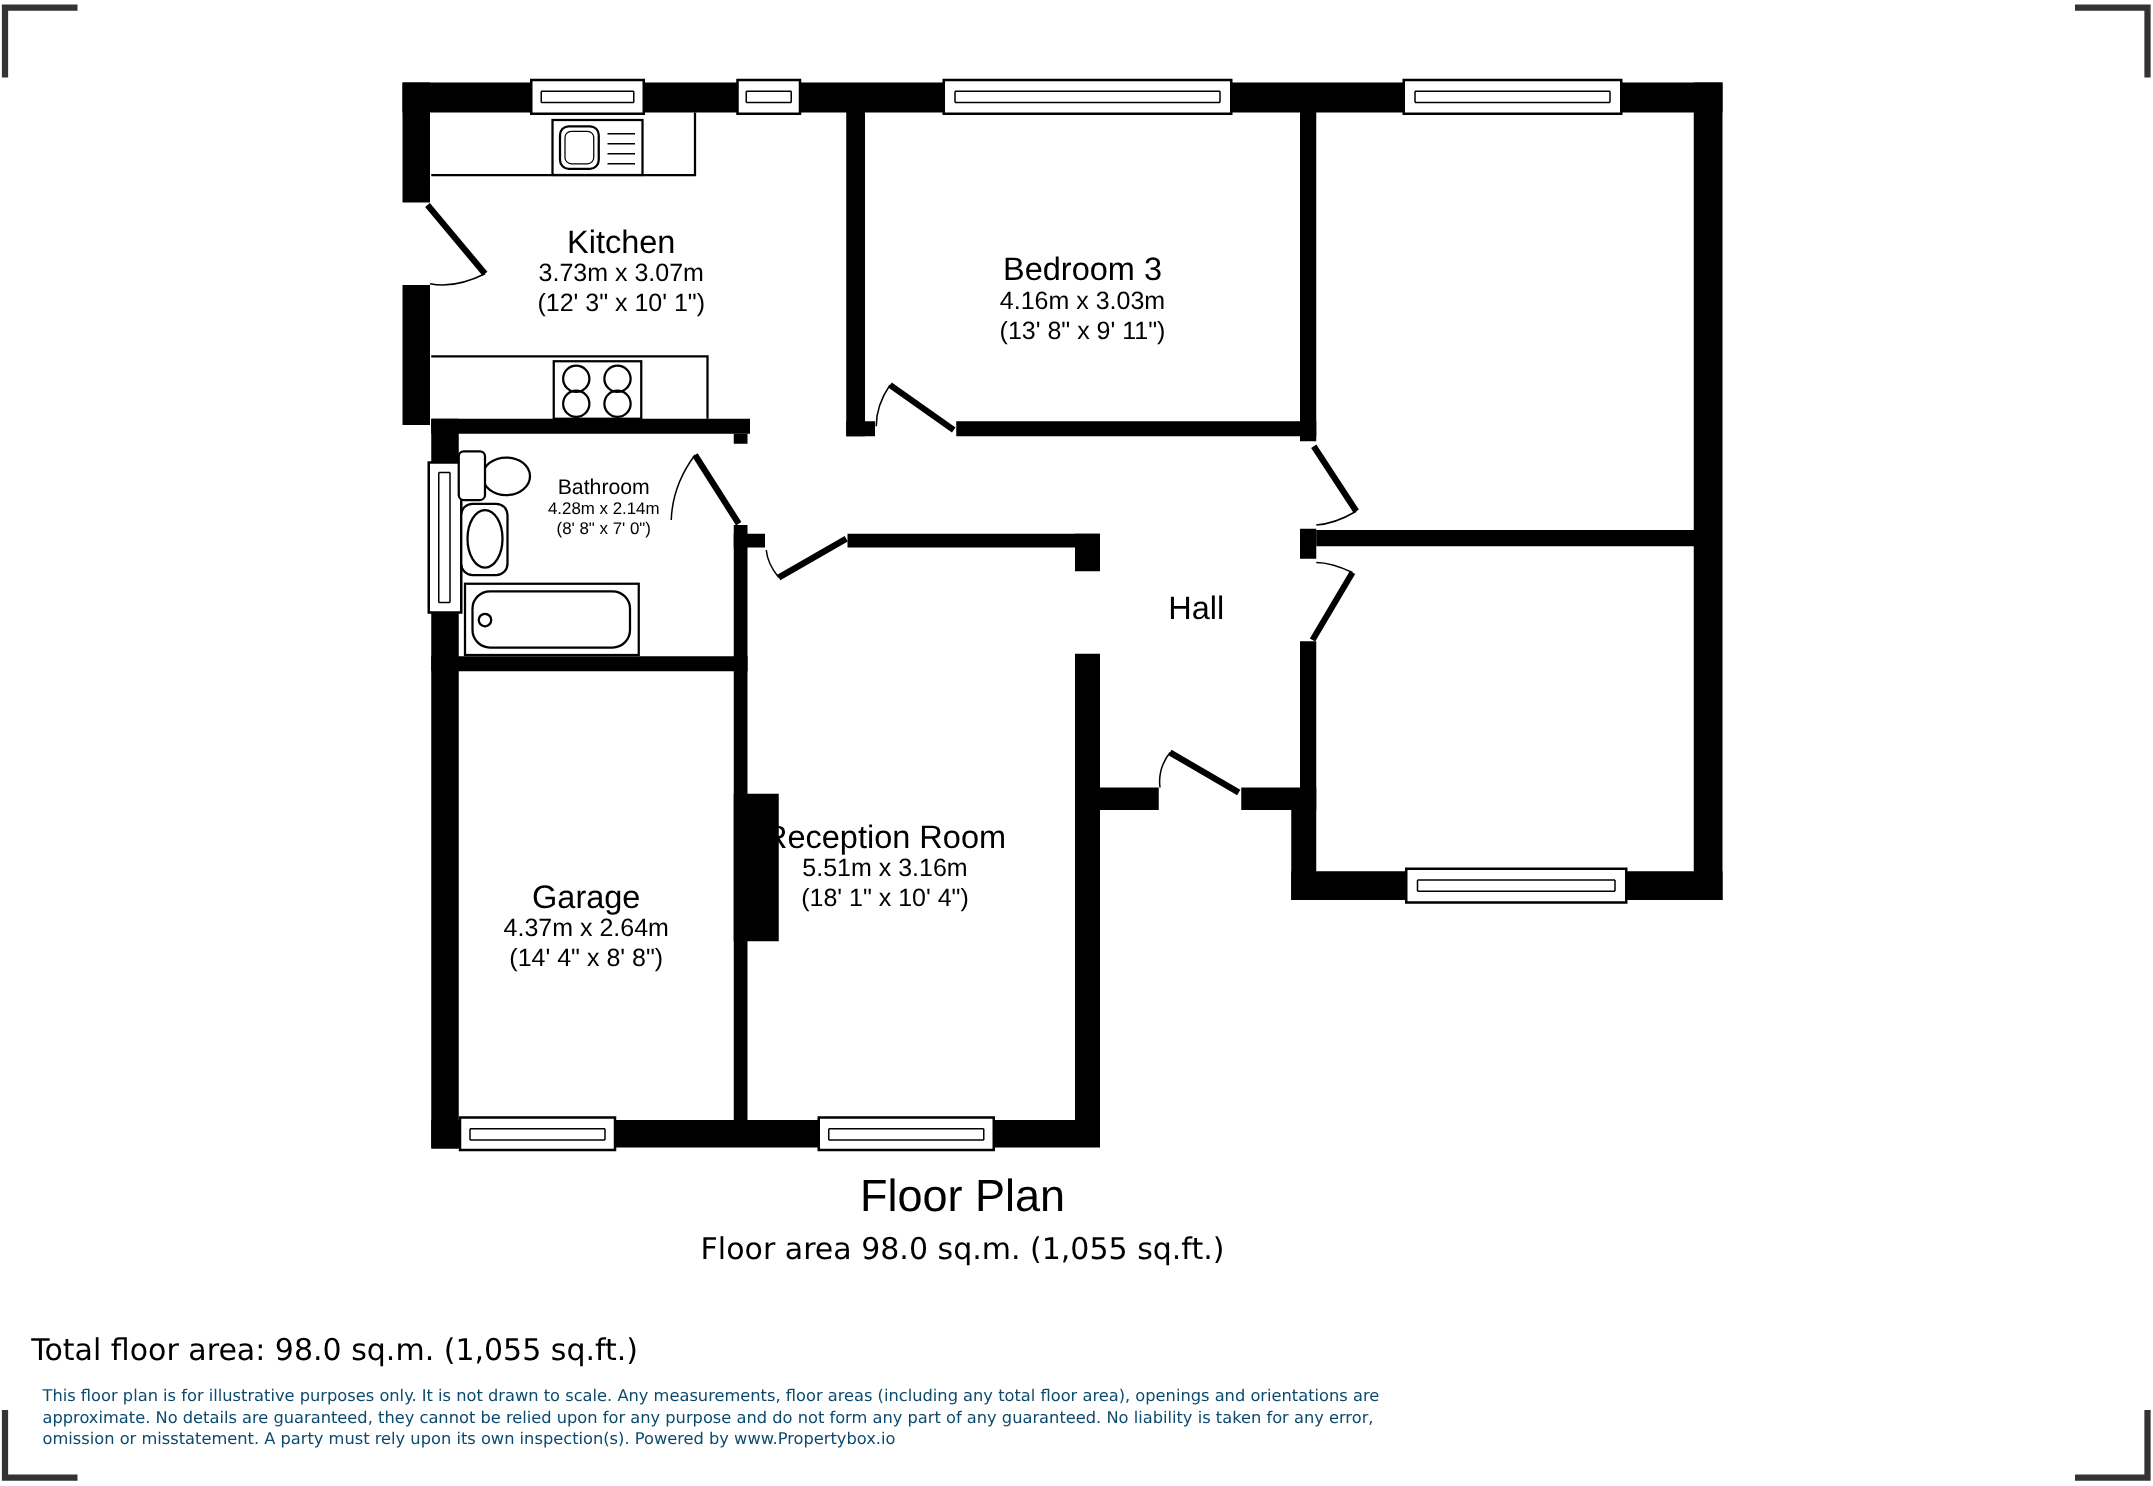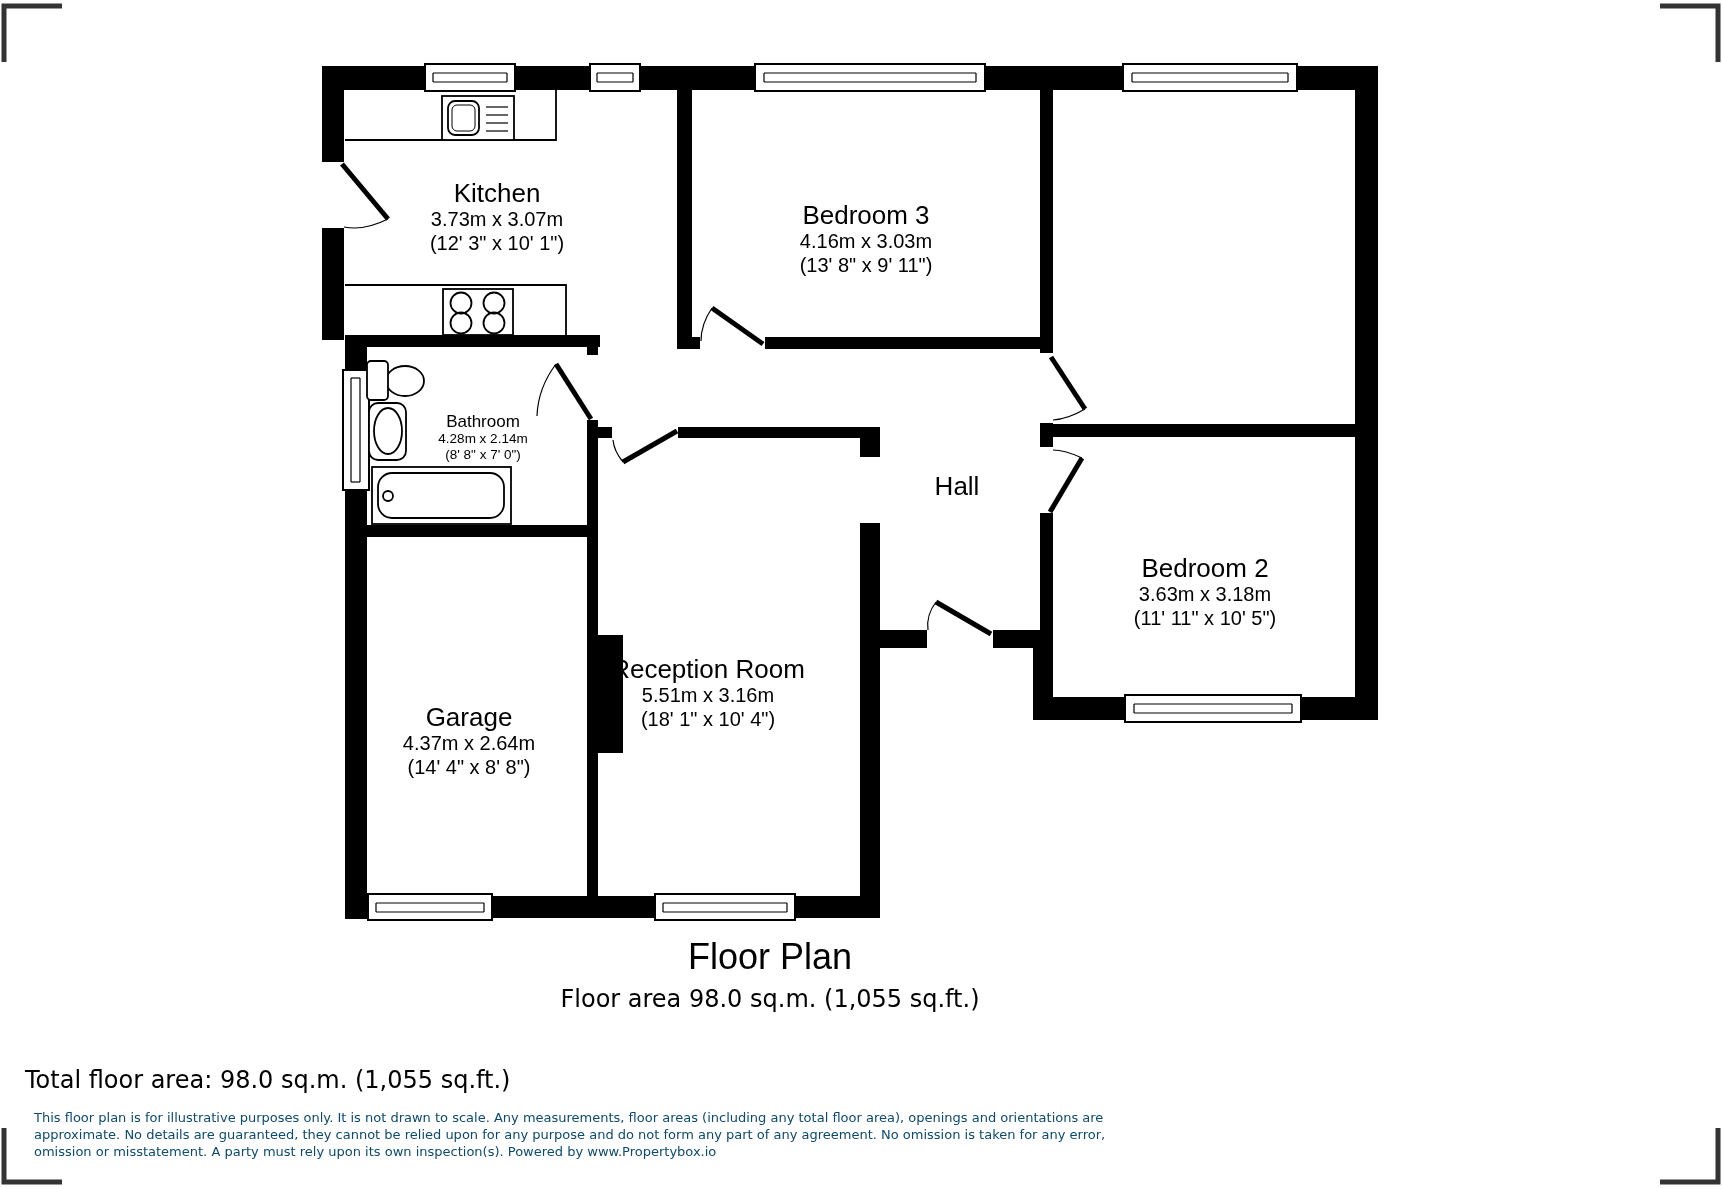--- a/index.html
+++ b/index.html
@@ -9,7 +9,7 @@
   .room-label{position:absolute;transform:translateX(-50%);text-align:center;white-space:nowrap;}
   .room-name{font-size:26px;line-height:28px;}
   .room-dim{font-size:20px;line-height:24px;}
-  .room-label.small .room-name{font-size:17px;line-height:19px;margin-top:32px;}
+  .room-label.small .room-name{font-size:17px;line-height:19px;}
   .room-label.small .room-dim{font-size:13.5px;line-height:16px;}
   .plan-title{position:absolute;left:770px;top:938px;transform:translateX(-50%);
               font-size:36px;line-height:38px;white-space:nowrap;}

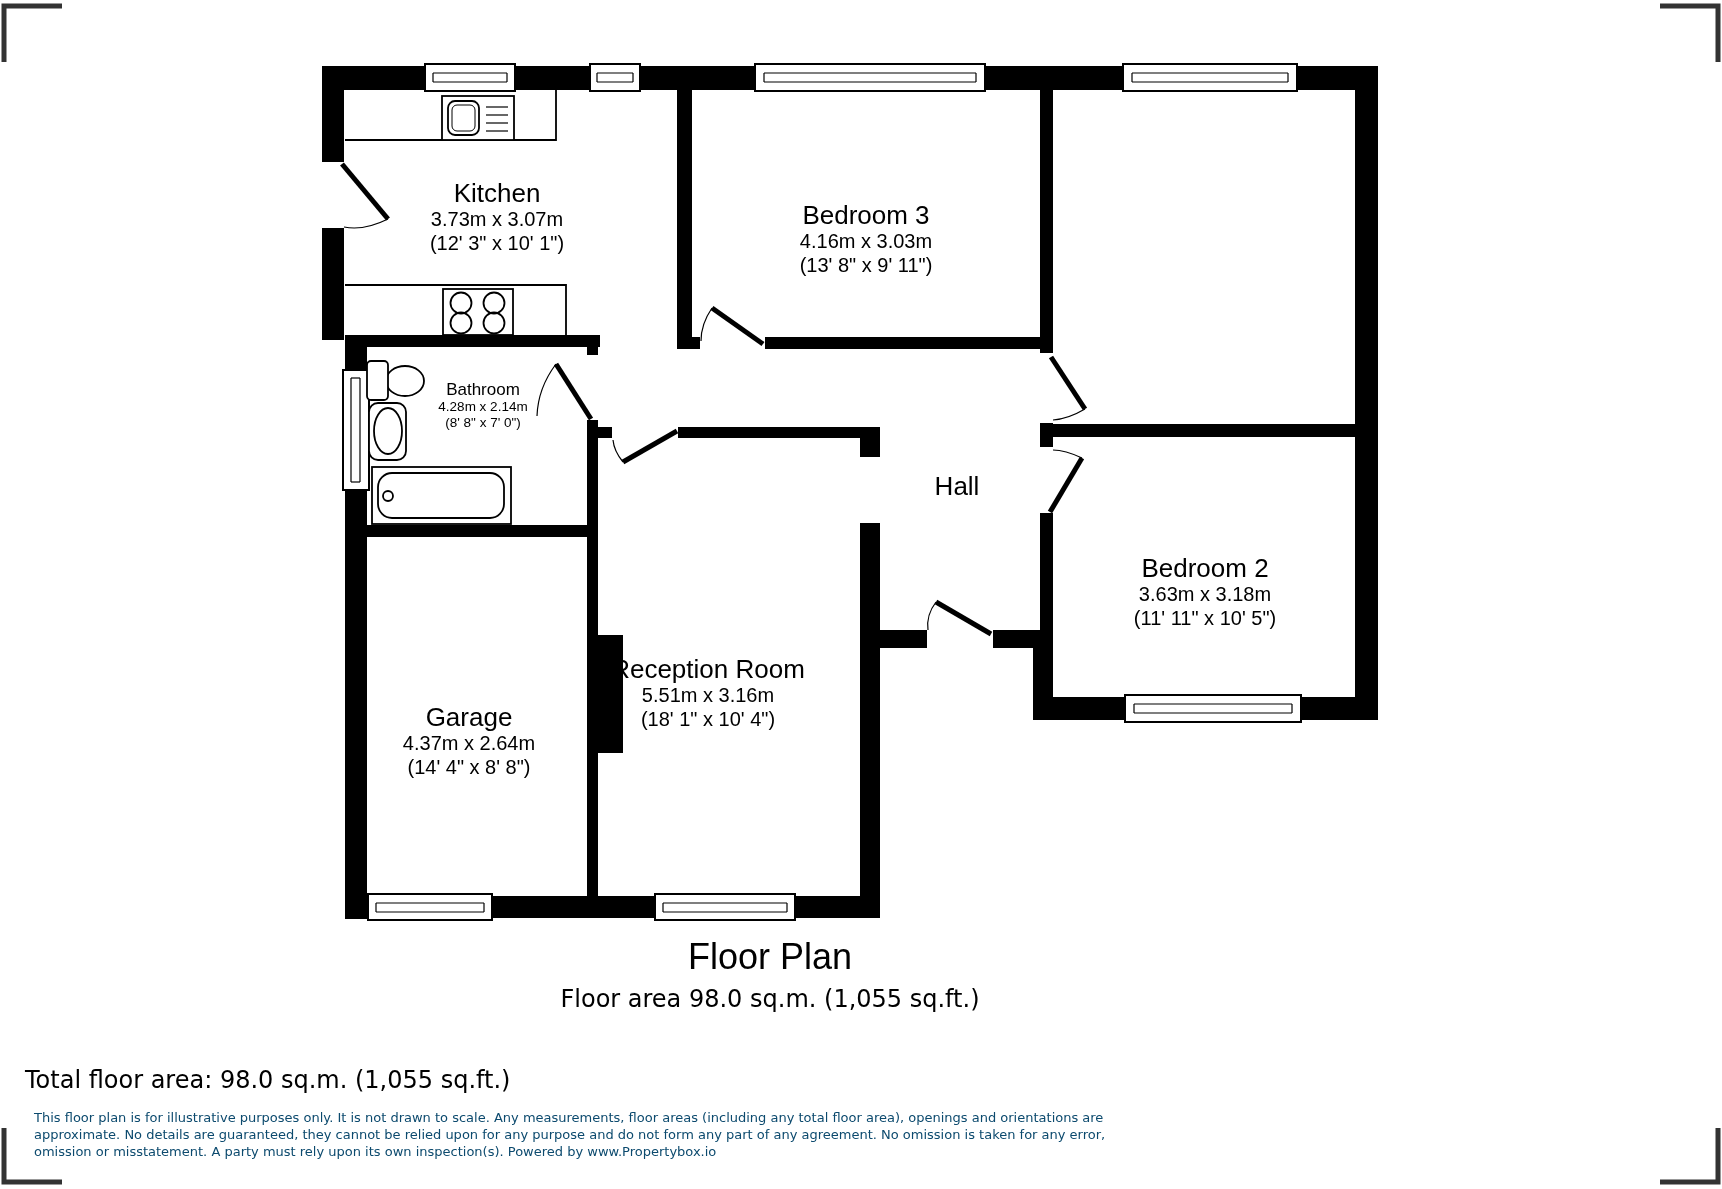--- a/index.html
+++ b/index.html
@@ -216,11 +216,6 @@
     <div class="room-name">Hall</div>
   </div>
 
-  <div class="room-label" style="left:1205px;top:554px">
-    <div class="room-name">Bedroom 2</div>
-    <div class="room-dim">3.63m x 3.18m</div>
-    <div class="room-dim">(11' 11" x 10' 5")</div>
-  </div>
 
   <div class="room-label" style="left:708px;top:655px">
     <div class="room-name">Reception Room</div>

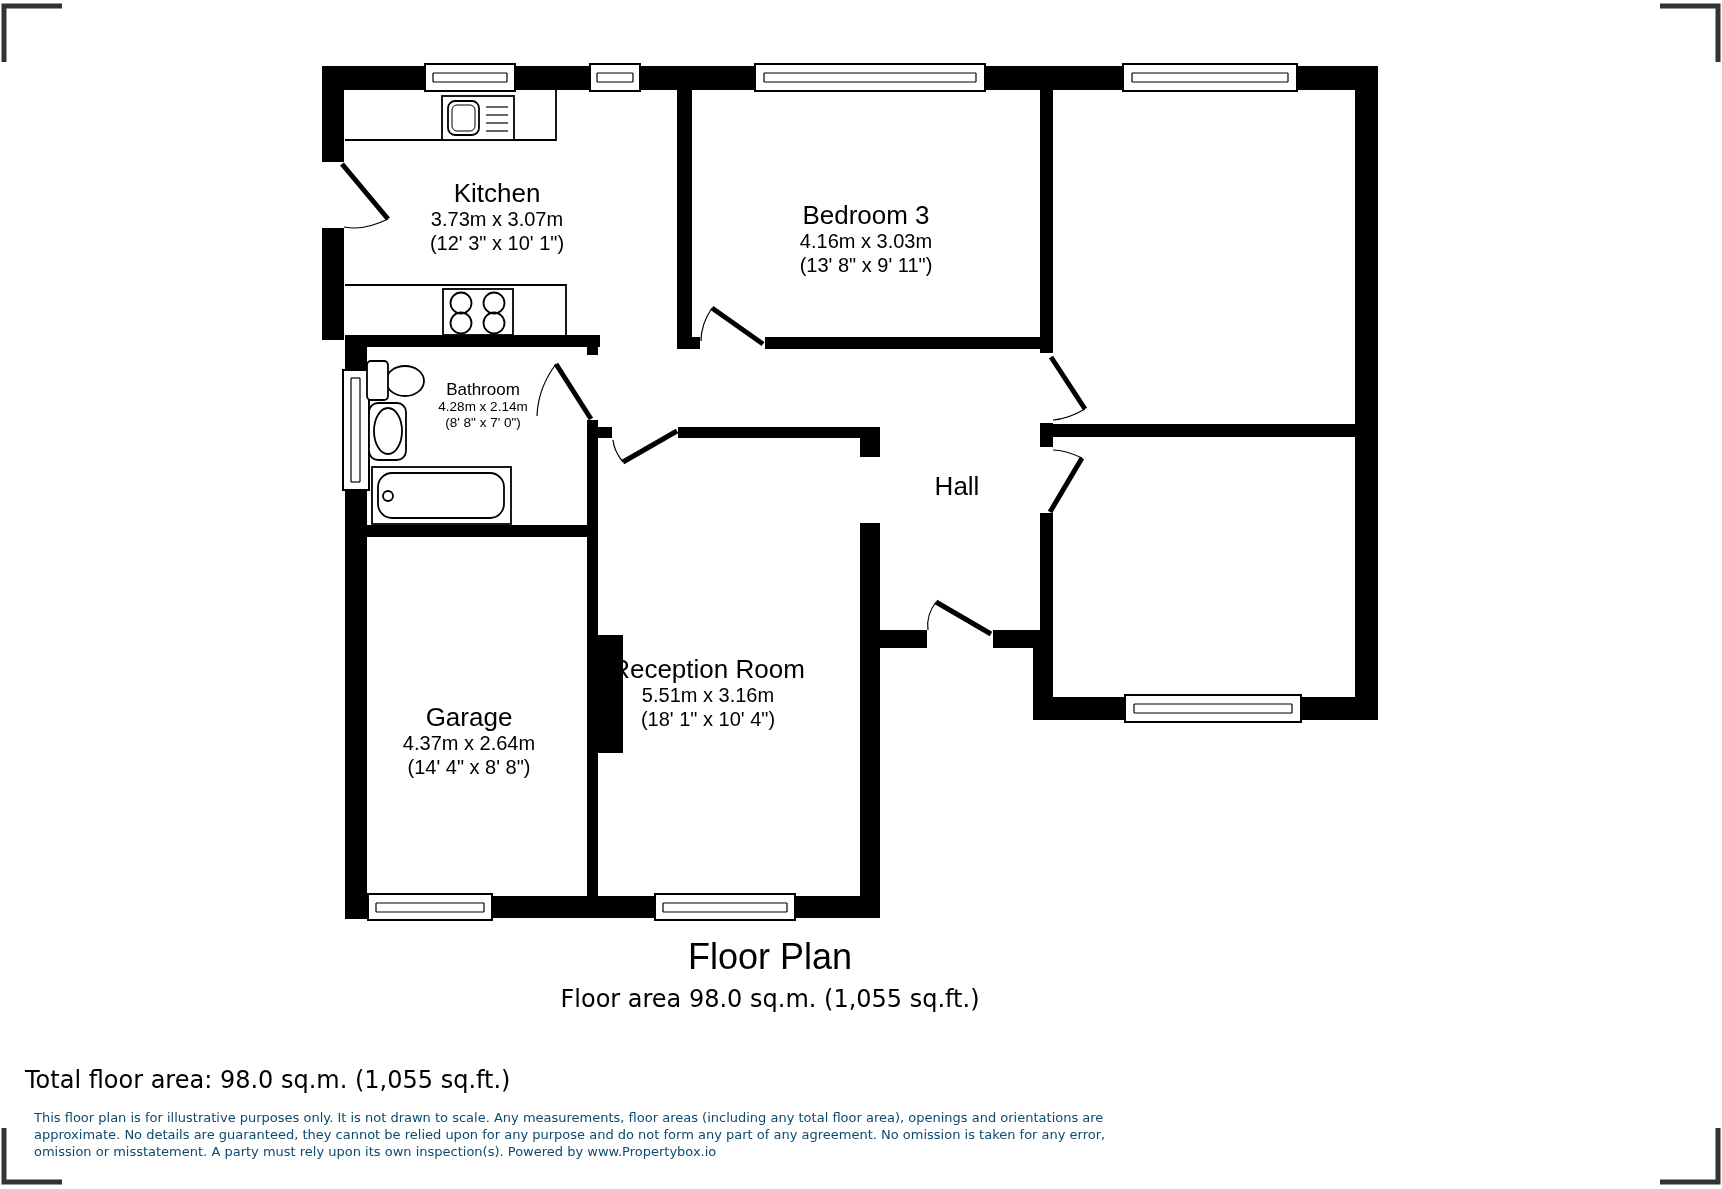--- a/index.html
+++ b/index.html
@@ -235,7 +235,7 @@
 
   <div class="disclaimer">
     <div>This floor plan is for illustrative purposes only. It is not drawn to scale. Any measurements, floor areas (including any total floor area), openings and orientations are</div>
-    <div>approximate. No details are guaranteed, they cannot be relied upon for any purpose and do not form any part of any agreement. No omission is taken for any error,</div>
+    <div>approximate. No details are guaranteed, they cannot be relied upon for any purpose and do not form any part of any guaranteed. No liability is taken for any error,</div>
     <div>omission or misstatement. A party must rely upon its own inspection(s). Powered by www.Propertybox.io</div>
   </div>
 

